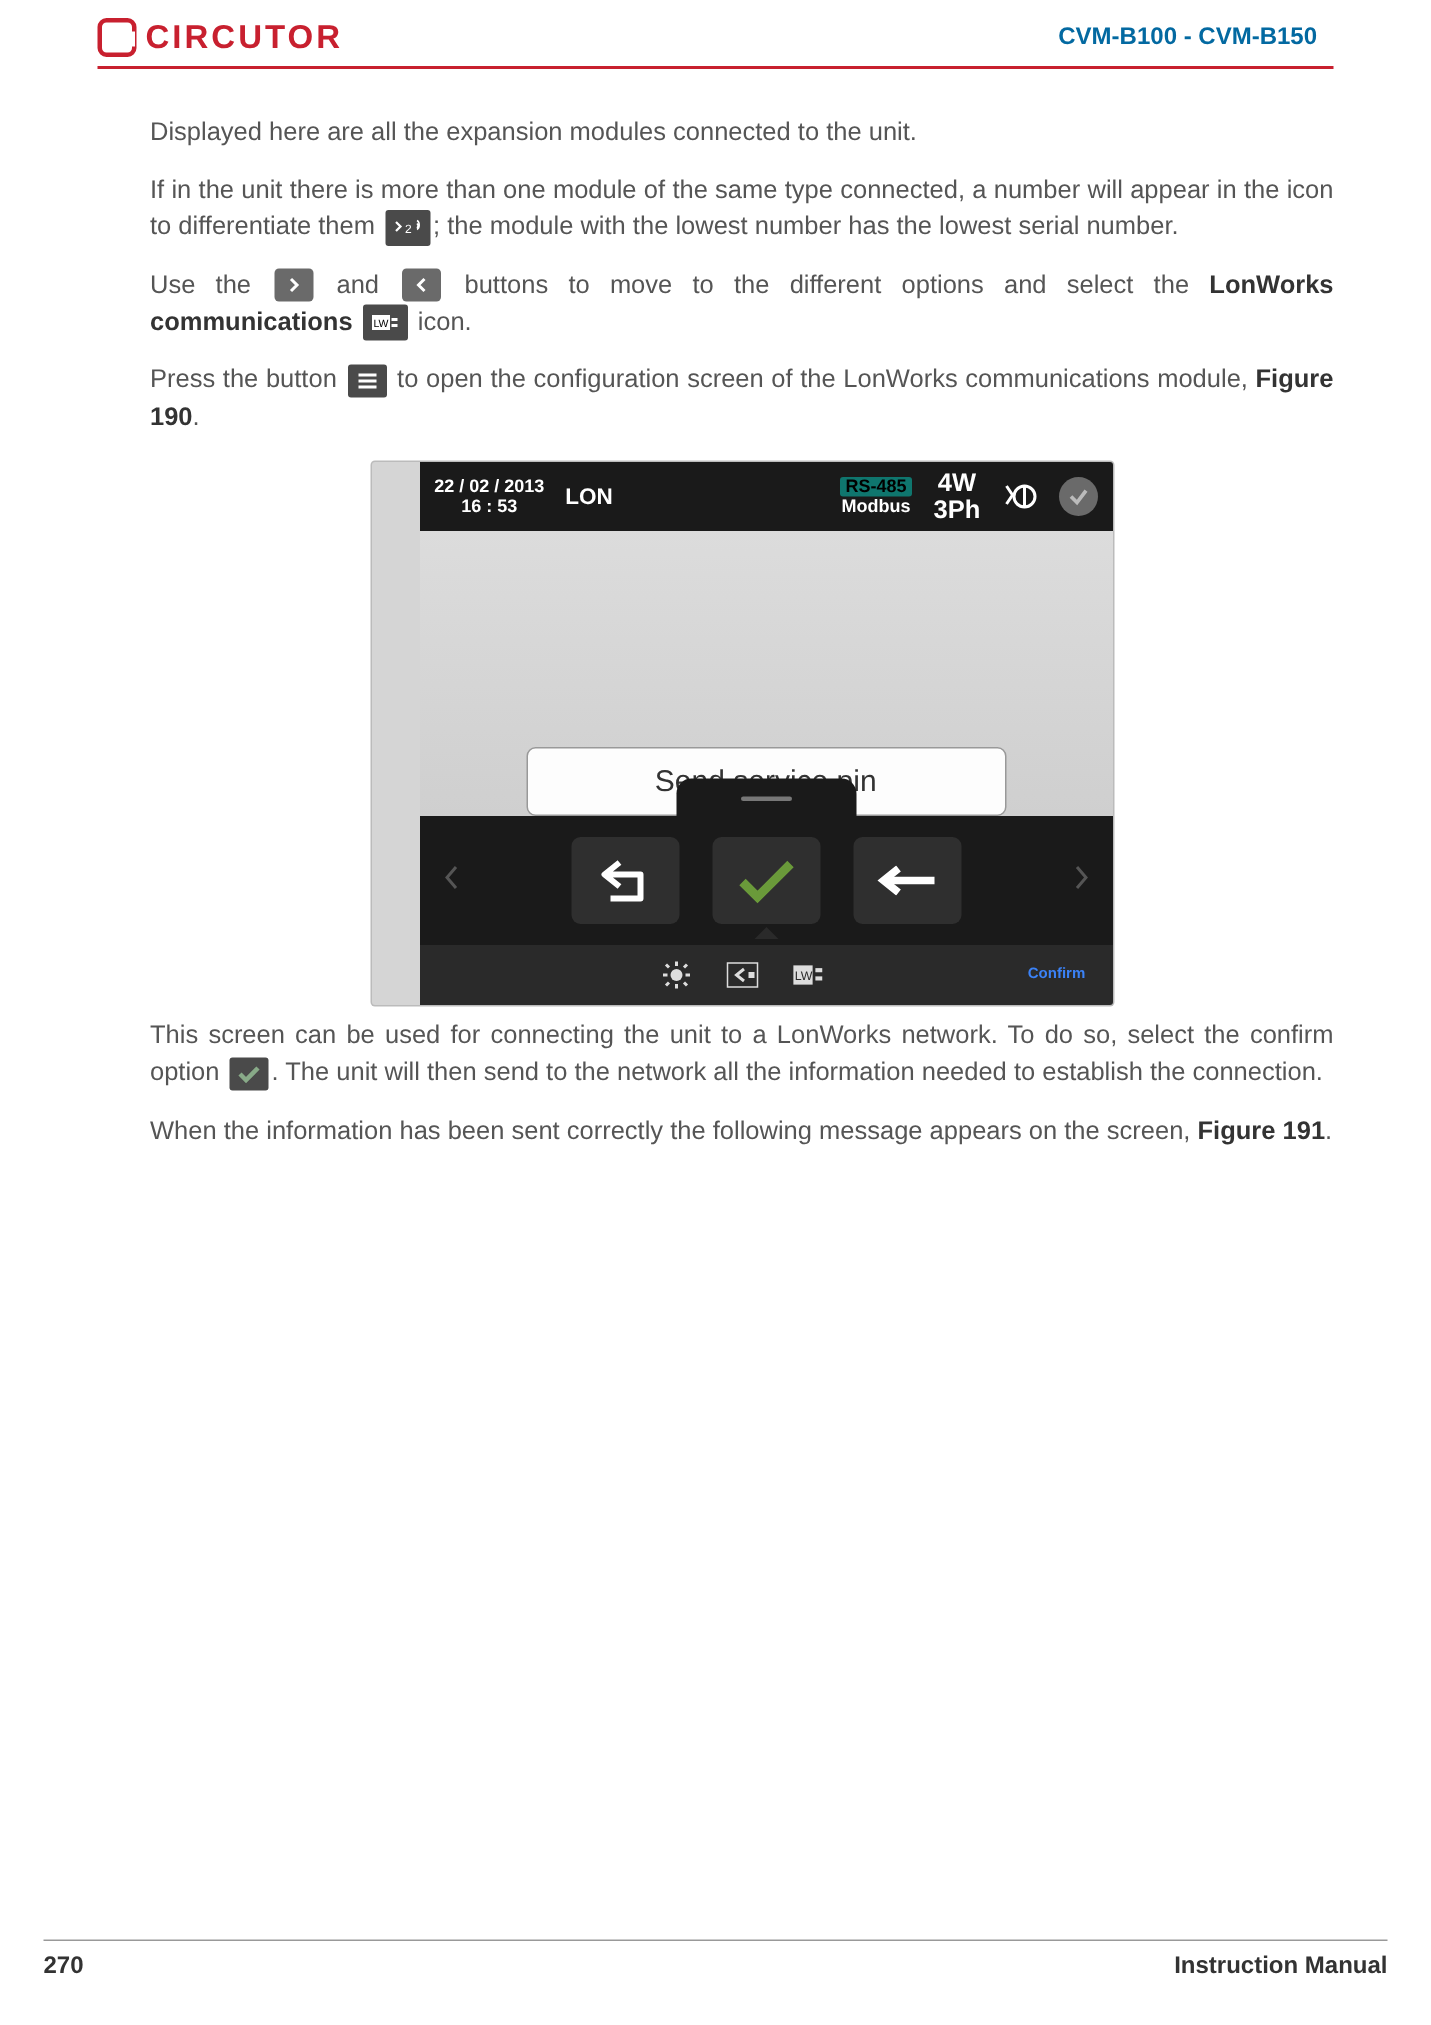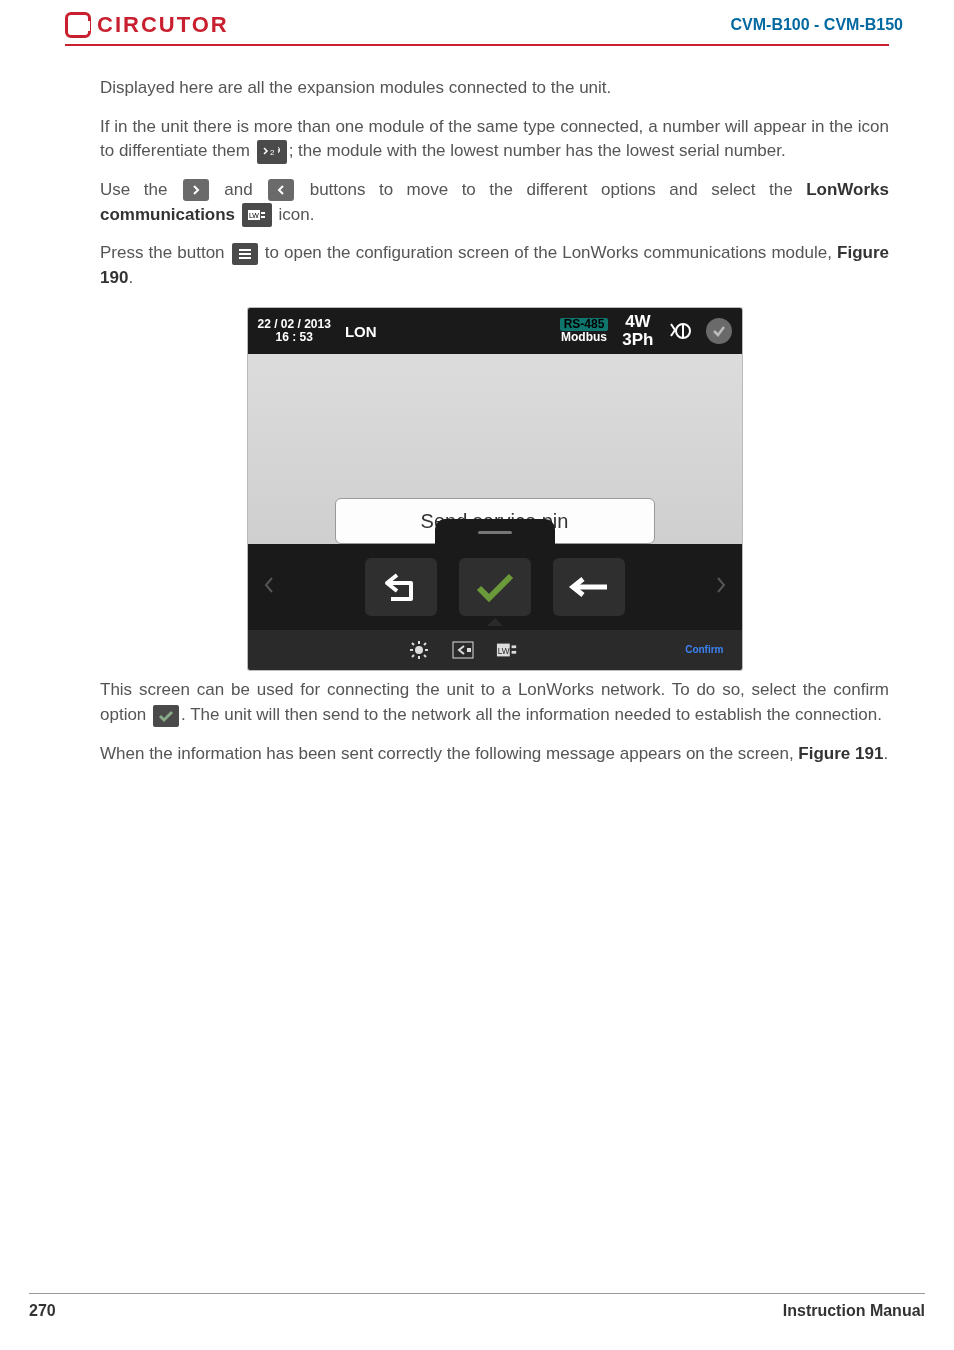--- a/index.html
+++ b/index.html
@@ -15,7 +15,7 @@
     display: flex;
     justify-content: space-between;
     align-items: center;
-    padding: 12px 51px 6px 65px;
+    padding: 12px 76px 6px 65px;
   }
   .logo { display: flex; align-items: center; gap: 6px; }
   .logo-mark {

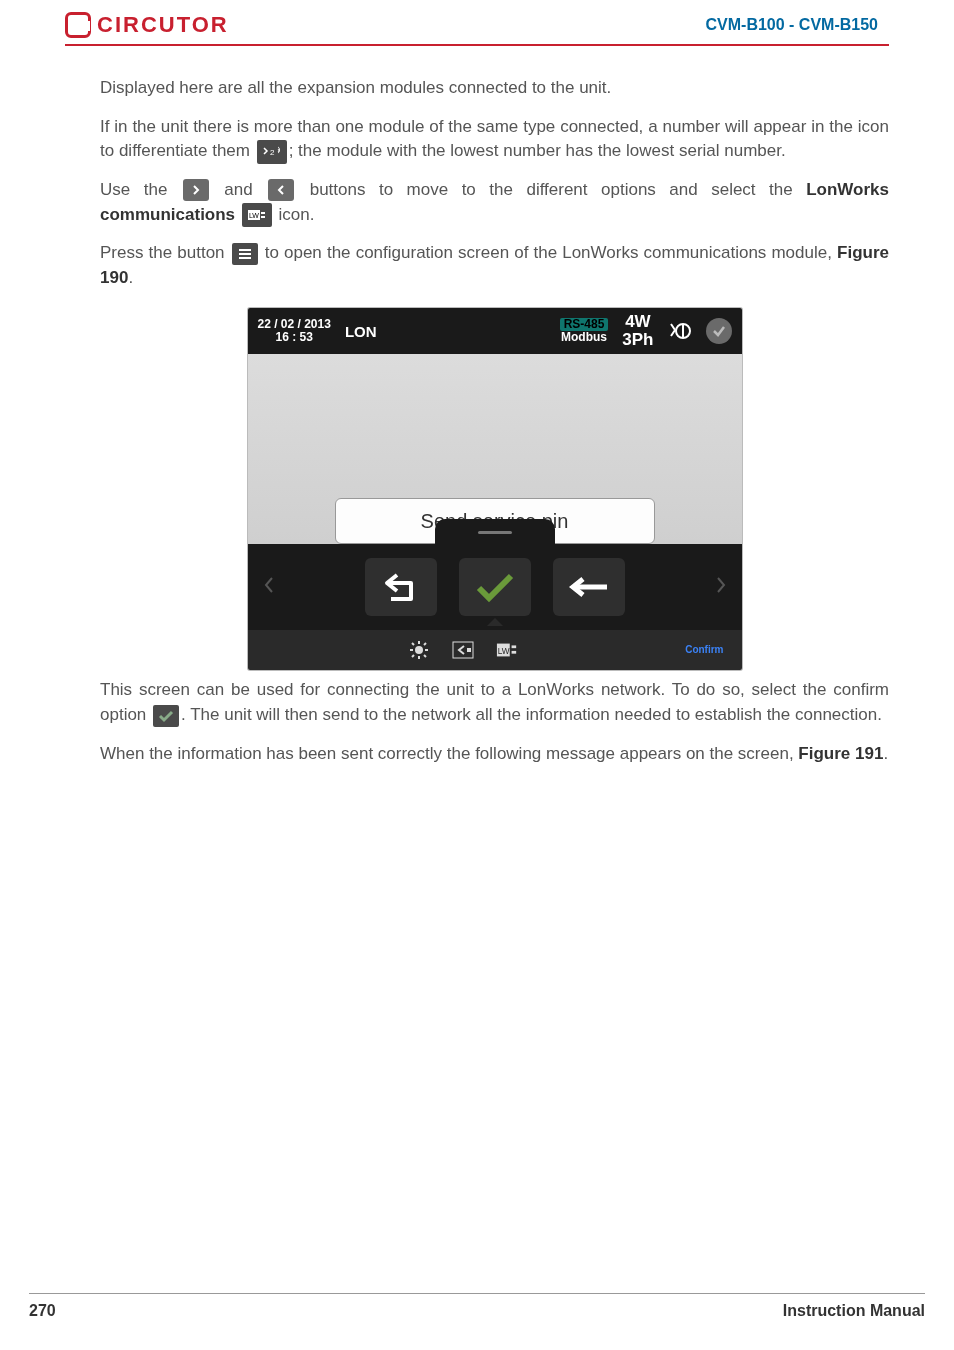--- a/index.html
+++ b/index.html
@@ -67,7 +67,7 @@
   .figure { margin: 18px 0 8px 0; text-align: center; }
   .device {
     width: 494px; margin: 0 auto; background: #d5d5d5;
-    border-radius: 2px; overflow: hidden; box-shadow: 0 0 0 1px #bbb;
+    border-radius: 2px; overflow: hidden; box-shadow: 0 0 0 1px #bbb; padding-left: 32px;
   }
   .dev-top {
     background: #1a1a1a; color: #fff;

